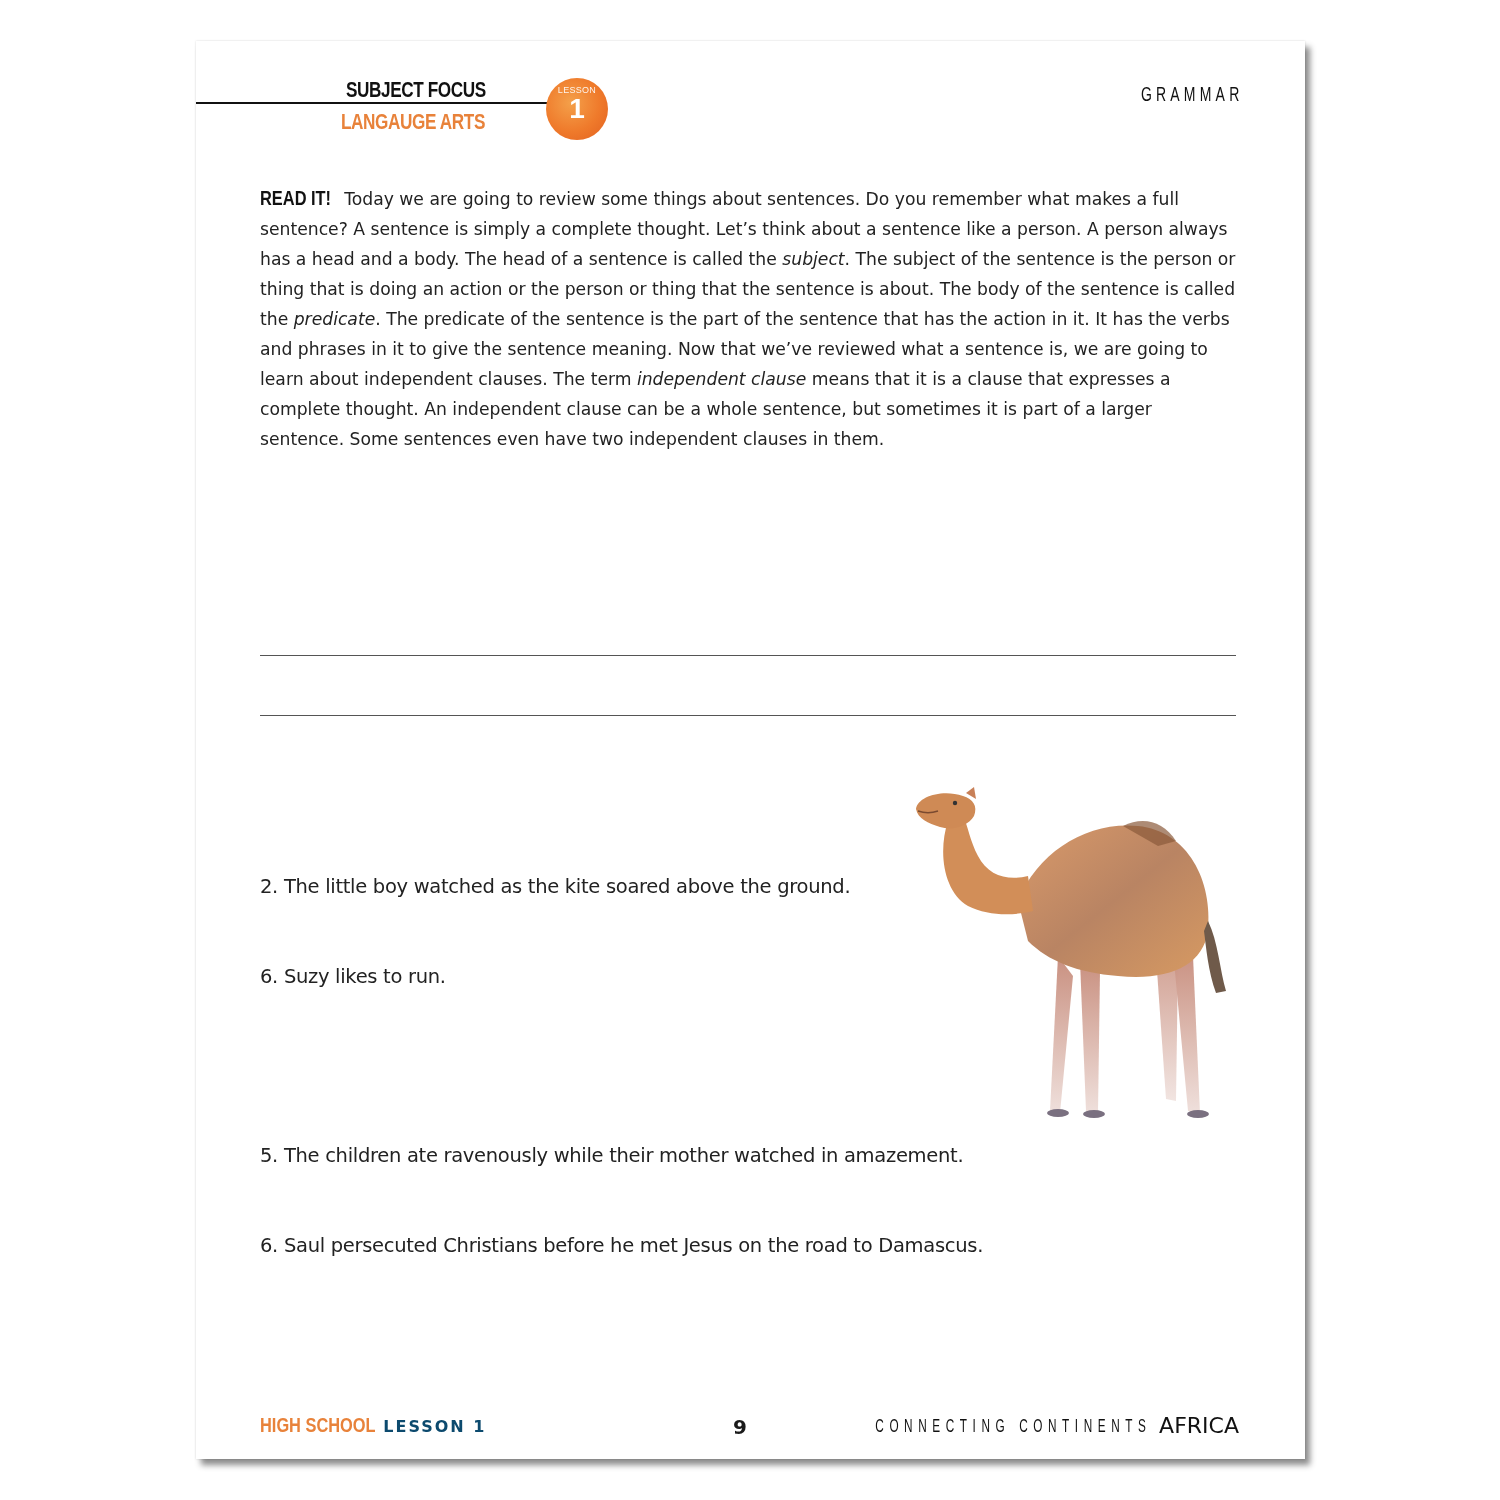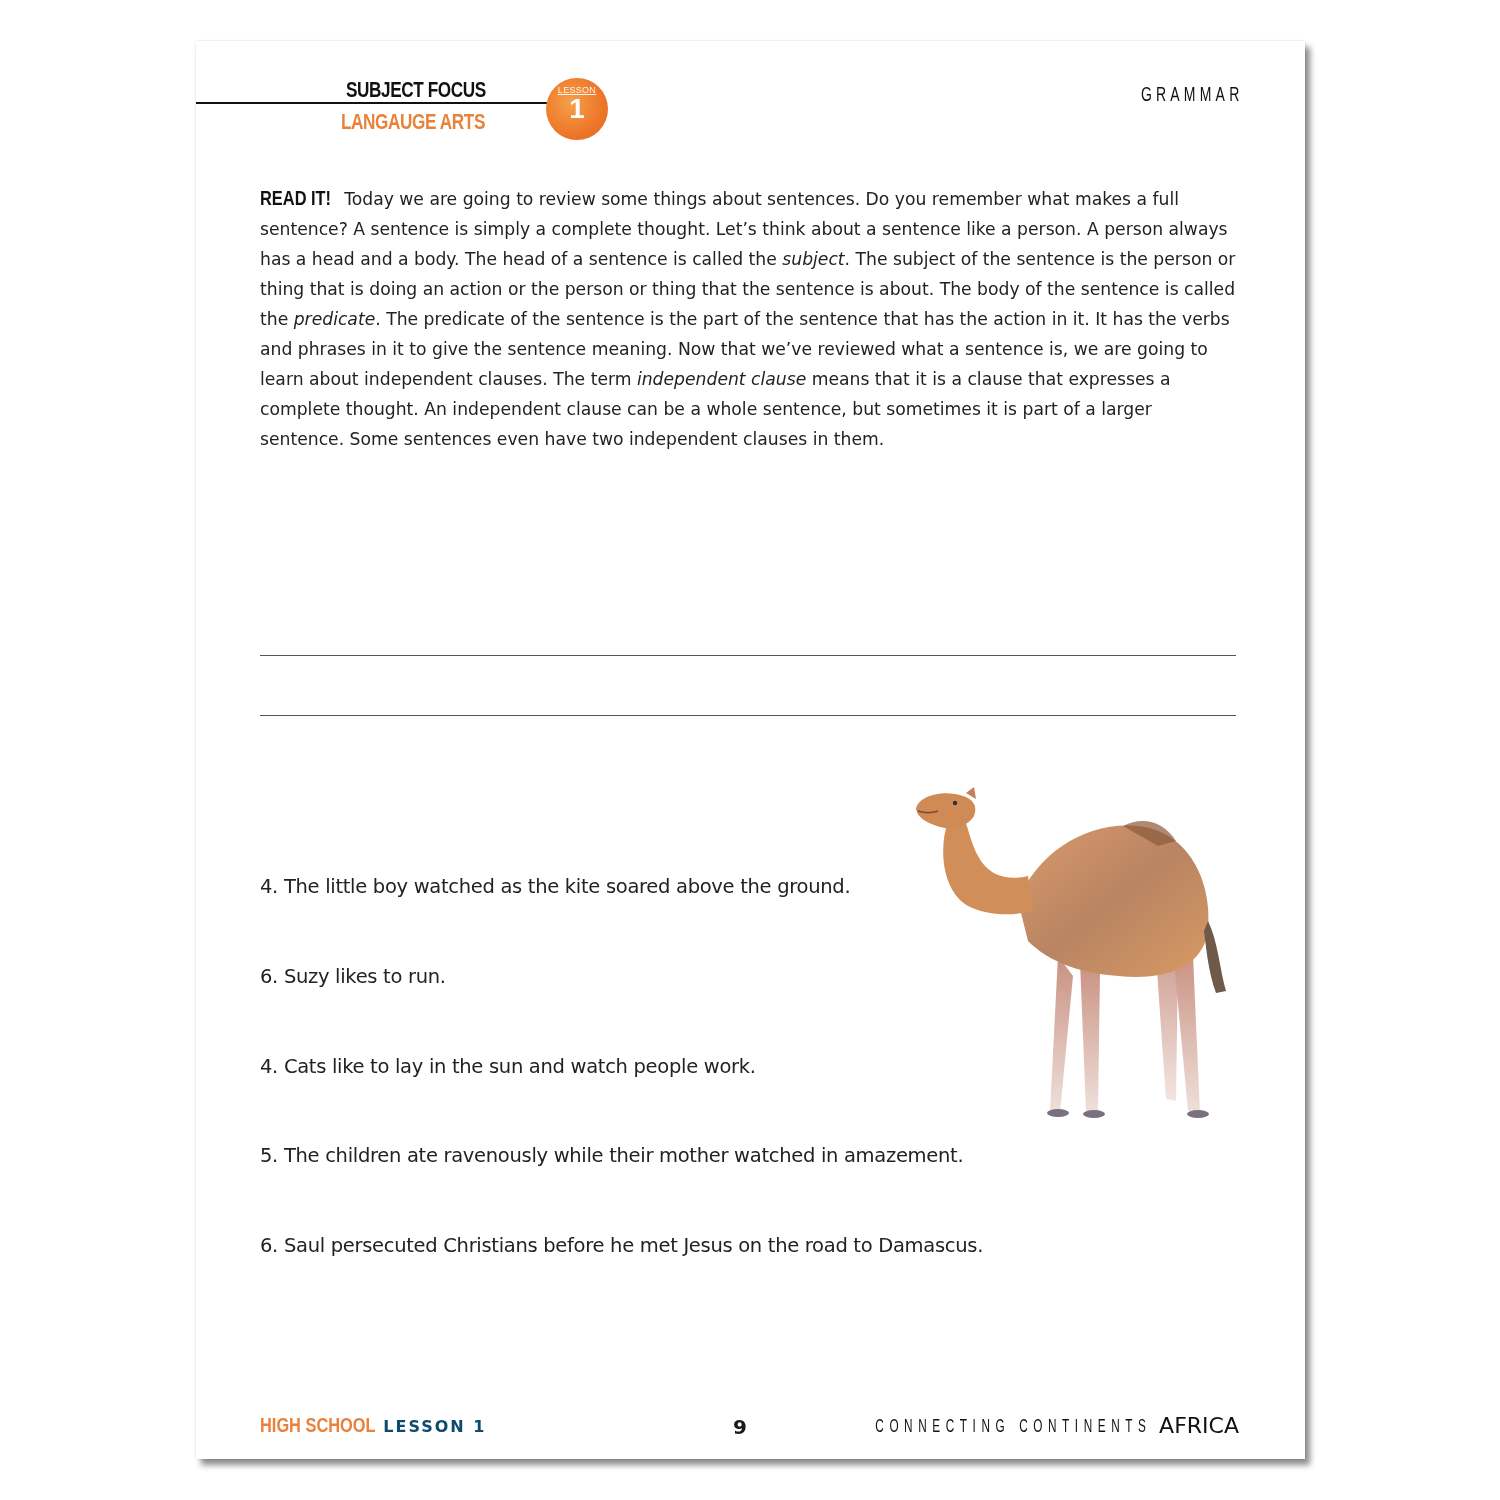--- a/index.html
+++ b/index.html
@@ -29,7 +29,7 @@
     background: radial-gradient(circle at 40% 40%, #f4a04a 0%, #ef7a2b 55%, #e2601f 100%);
     color: #fff; text-align: center;
   }
-  .lesson-badge .lbl { font-family: "Liberation Sans", sans-serif; font-size: 9px; margin-top: 7px; opacity: .9; letter-spacing: .3px; text-decoration: underline; }
+  .lesson-badge .lbl { font-family: "Liberation Sans", sans-serif; font-size: 9px; margin-top: 7px; opacity: .9; letter-spacing: .3px; }
   .lesson-badge .num { font-family: "Liberation Sans", sans-serif; font-weight: bold; font-size: 28px; line-height: 28px; }
   .section-label {
     right: 62px; top: 42px; font-family: "Liberation Sans", sans-serif;

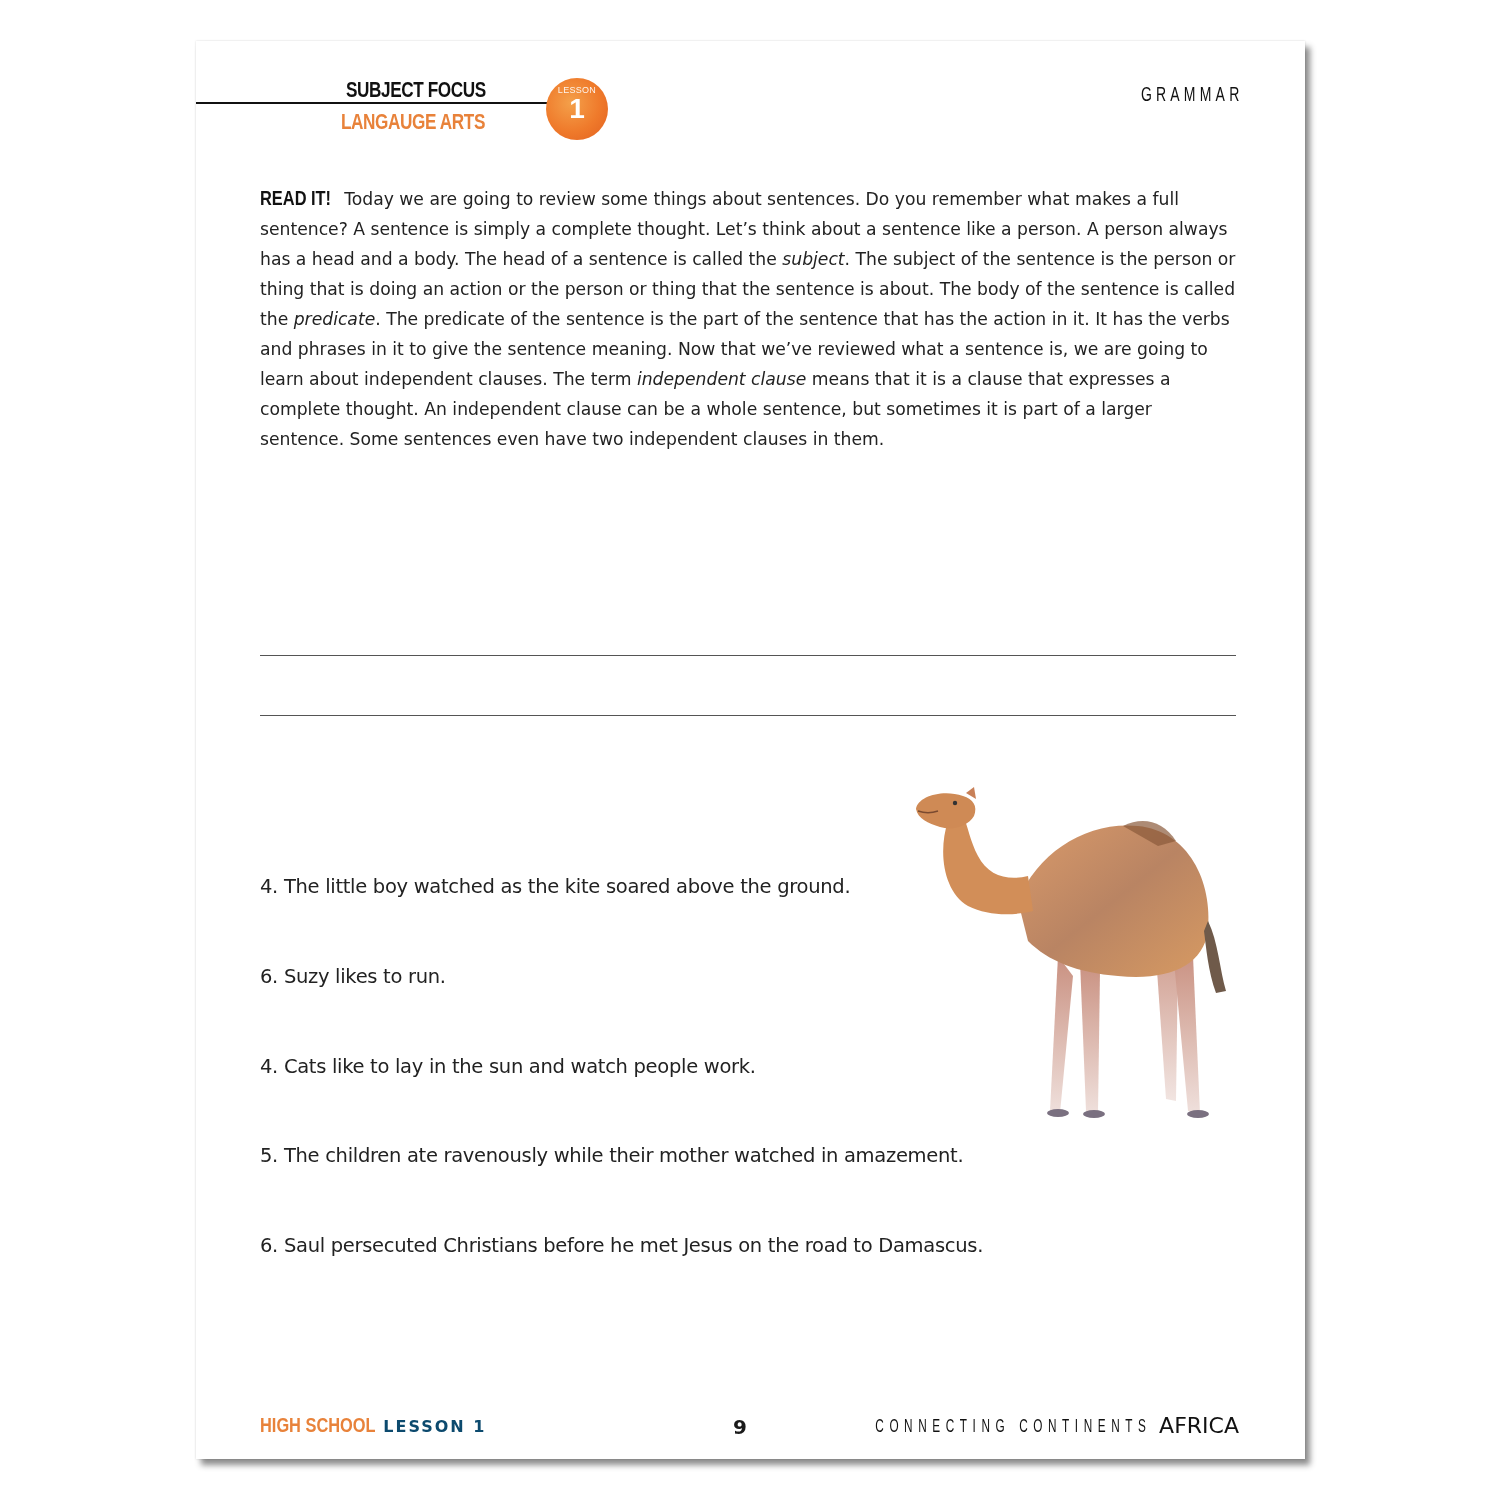--- a/index.html
+++ b/index.html
@@ -81,7 +81,7 @@
   <div class="abs line" style="top:614px;"></div>
   <div class="abs line" style="top:674px;"></div>
 
-  <div class="abs sentence" style="top:834px;">4. The little boy watched as the kite soared above the ground.</div>
+  <div class="abs sentence" style="top:834px;">2. The little boy watched as the kite soared above the ground.</div>
   <div class="abs sentence" style="top:924px;">6. Suzy likes to run.</div>
   <div class="abs sentence" style="top:1014px;">4. Cats like to lay in the sun and watch people work.</div>
   <div class="abs sentence" style="top:1103px;">5. The children ate ravenously while their mother watched in amazement.</div>

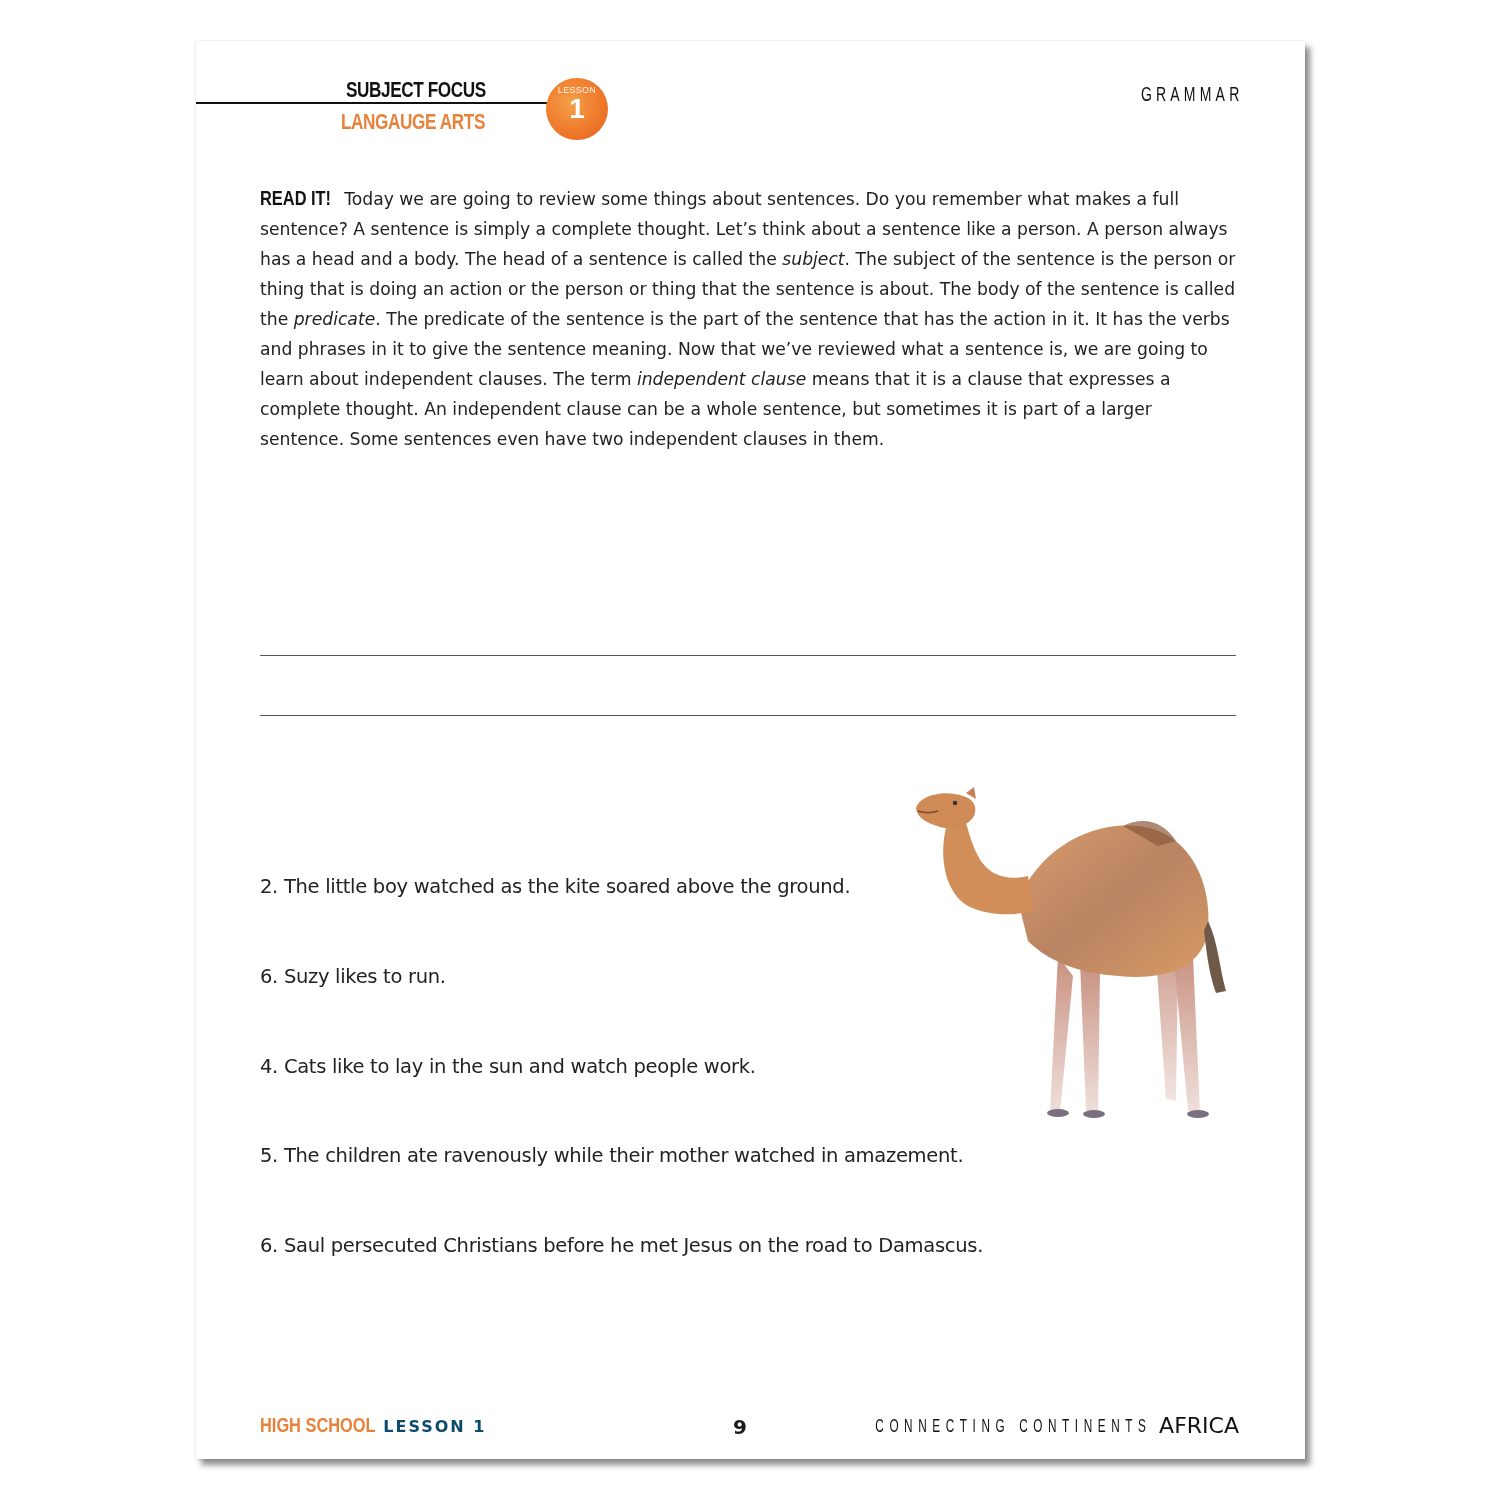--- a/index.html
+++ b/index.html
@@ -83,7 +83,6 @@
 
   <div class="abs sentence" style="top:834px;">2. The little boy watched as the kite soared above the ground.</div>
   <div class="abs sentence" style="top:924px;">6. Suzy likes to run.</div>
-  <div class="abs sentence" style="top:1014px;">4. Cats like to lay in the sun and watch people work.</div>
   <div class="abs sentence" style="top:1103px;">5. The children ate ravenously while their mother watched in amazement.</div>
   <div class="abs sentence" style="top:1193px;">6. Saul persecuted Christians before he met Jesus on the road to Damascus.</div>
 

